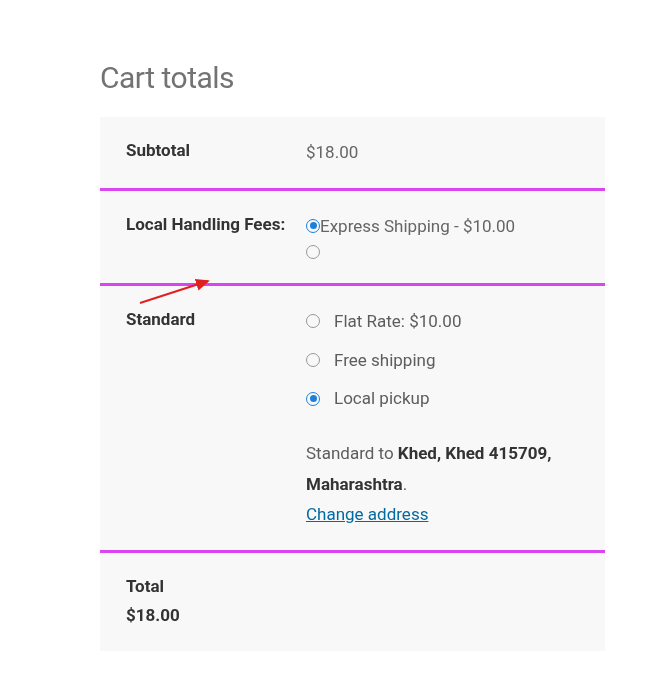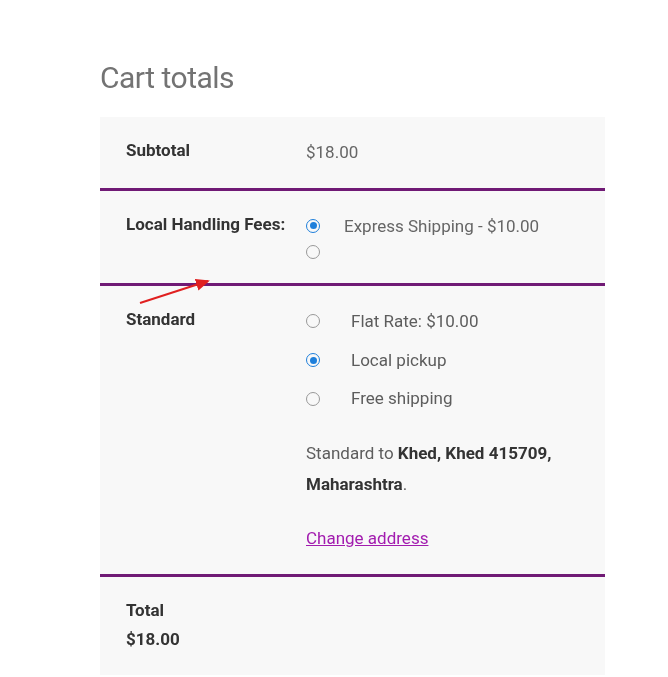--- a/index.html
+++ b/index.html
@@ -24,7 +24,7 @@
     .row {
       display: flex;
       padding: 20px 26px;
-      border-bottom: 3px solid #701a75;
+      border-bottom: 3px solid #d946ef;
     }
     .row:last-child { border-bottom: none; flex-direction: column; }
     .label-col {

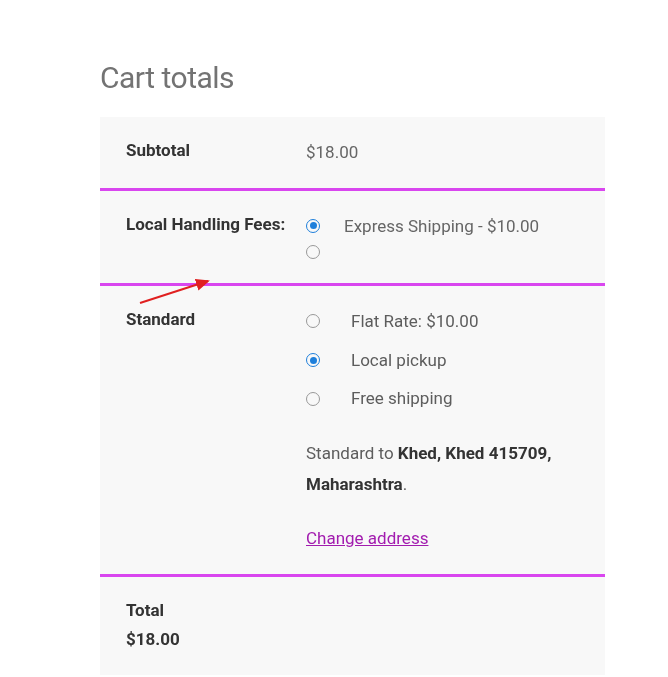--- a/index.html
+++ b/index.html
@@ -44,7 +44,7 @@
     .option-line {
       display: flex;
       align-items: center;
-      gap: 24px;
+      gap: 0;
       margin-bottom: 4px;
     }
     .radio {

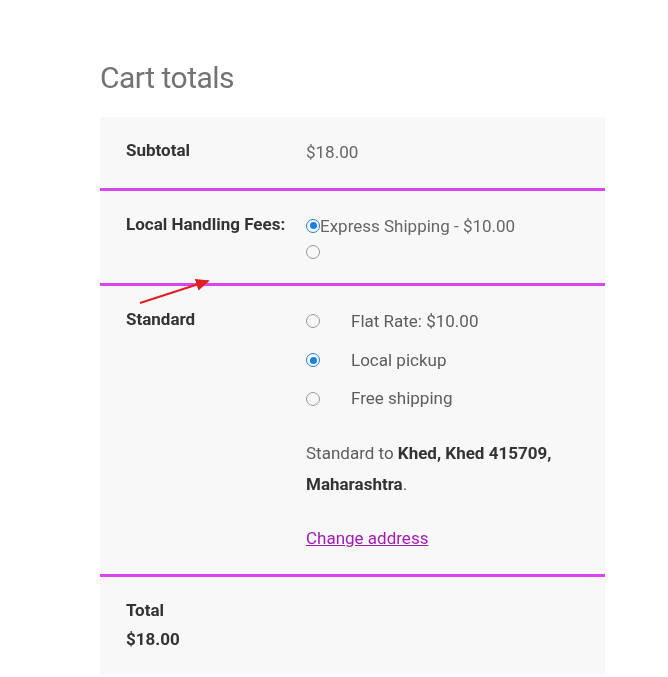--- a/index.html
+++ b/index.html
@@ -70,7 +70,7 @@
       display: block;
     }
     .shipping-options { color: #5d5d5d; }
-    .shipping-options .option-line { gap: 31px; margin-bottom: 8px; }
+    .shipping-options .option-line { gap: 14px; margin-bottom: 8px; }
     .shipping-dest { margin-top: 24px; color: #5d5d5d; }
     .shipping-dest .bold { font-weight: 700; color:#333; }
     .change-link {

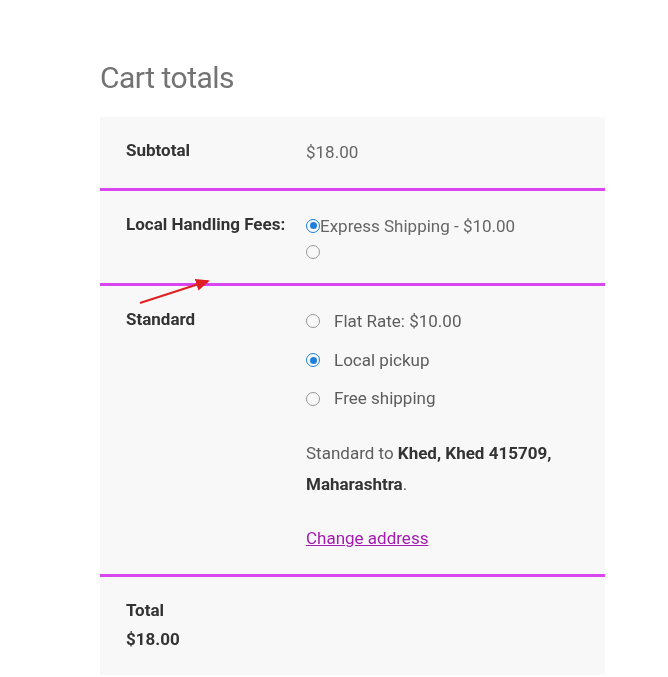--- a/index.html
+++ b/index.html
@@ -132,12 +132,12 @@
             <span>Flat Rate: $10.00</span>
           </div>
           <div class="option-line">
+            <span class="radio"></span>
+            <span>Free shipping</span>
+          </div>
+          <div class="option-line">
             <span class="radio checked"></span>
             <span>Local pickup</span>
-          </div>
-          <div class="option-line">
-            <span class="radio"></span>
-            <span>Free shipping</span>
           </div>
         </div>
         <div class="shipping-dest">

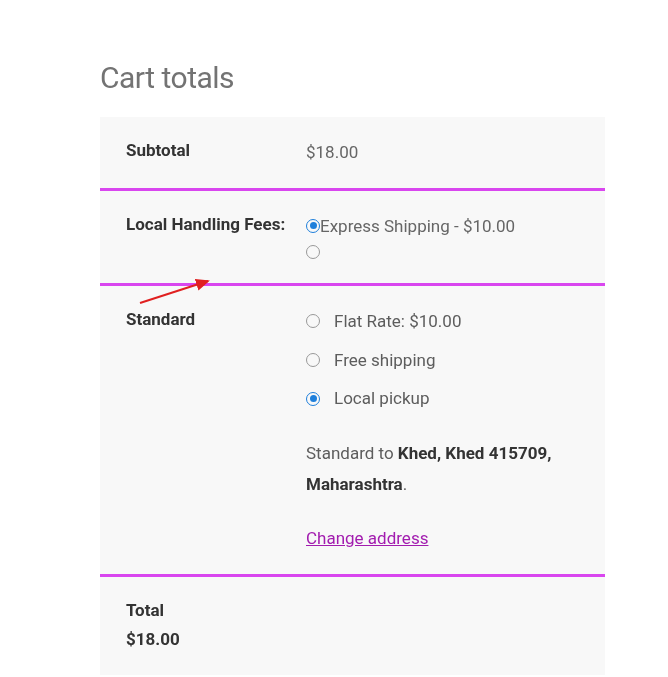--- a/index.html
+++ b/index.html
@@ -75,8 +75,7 @@
     .shipping-dest .bold { font-weight: 700; color:#333; }
     .change-link {
       display: inline-block;
-      margin-top: 24px;
-      color: #a21caf;
+      color: #0369a1;
       text-decoration: underline;
       cursor: pointer;
     }

